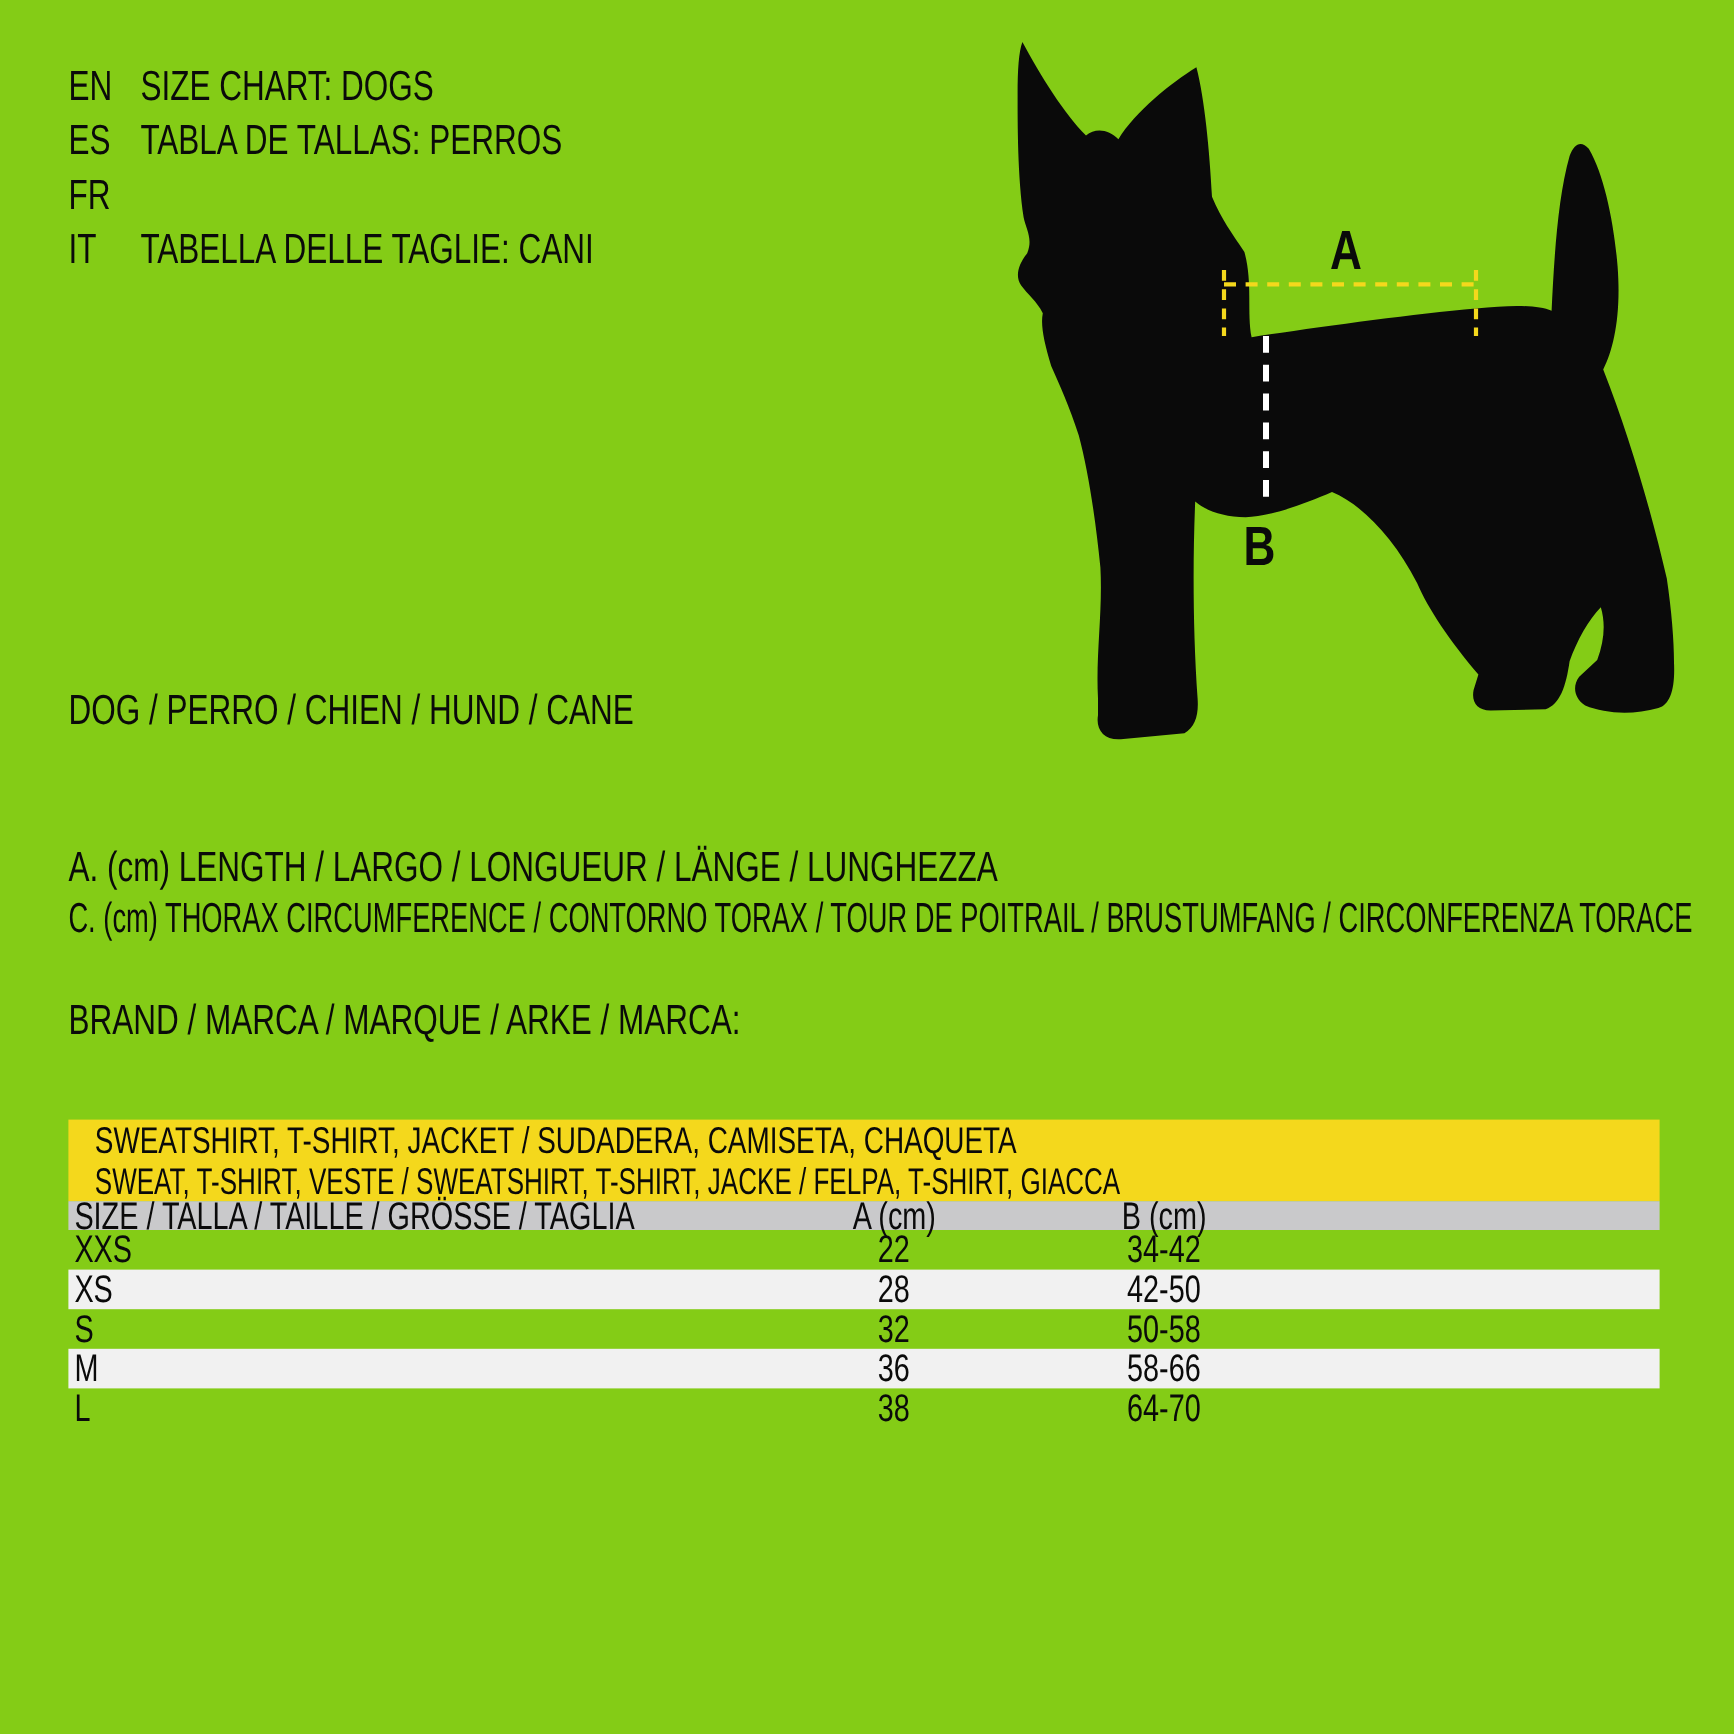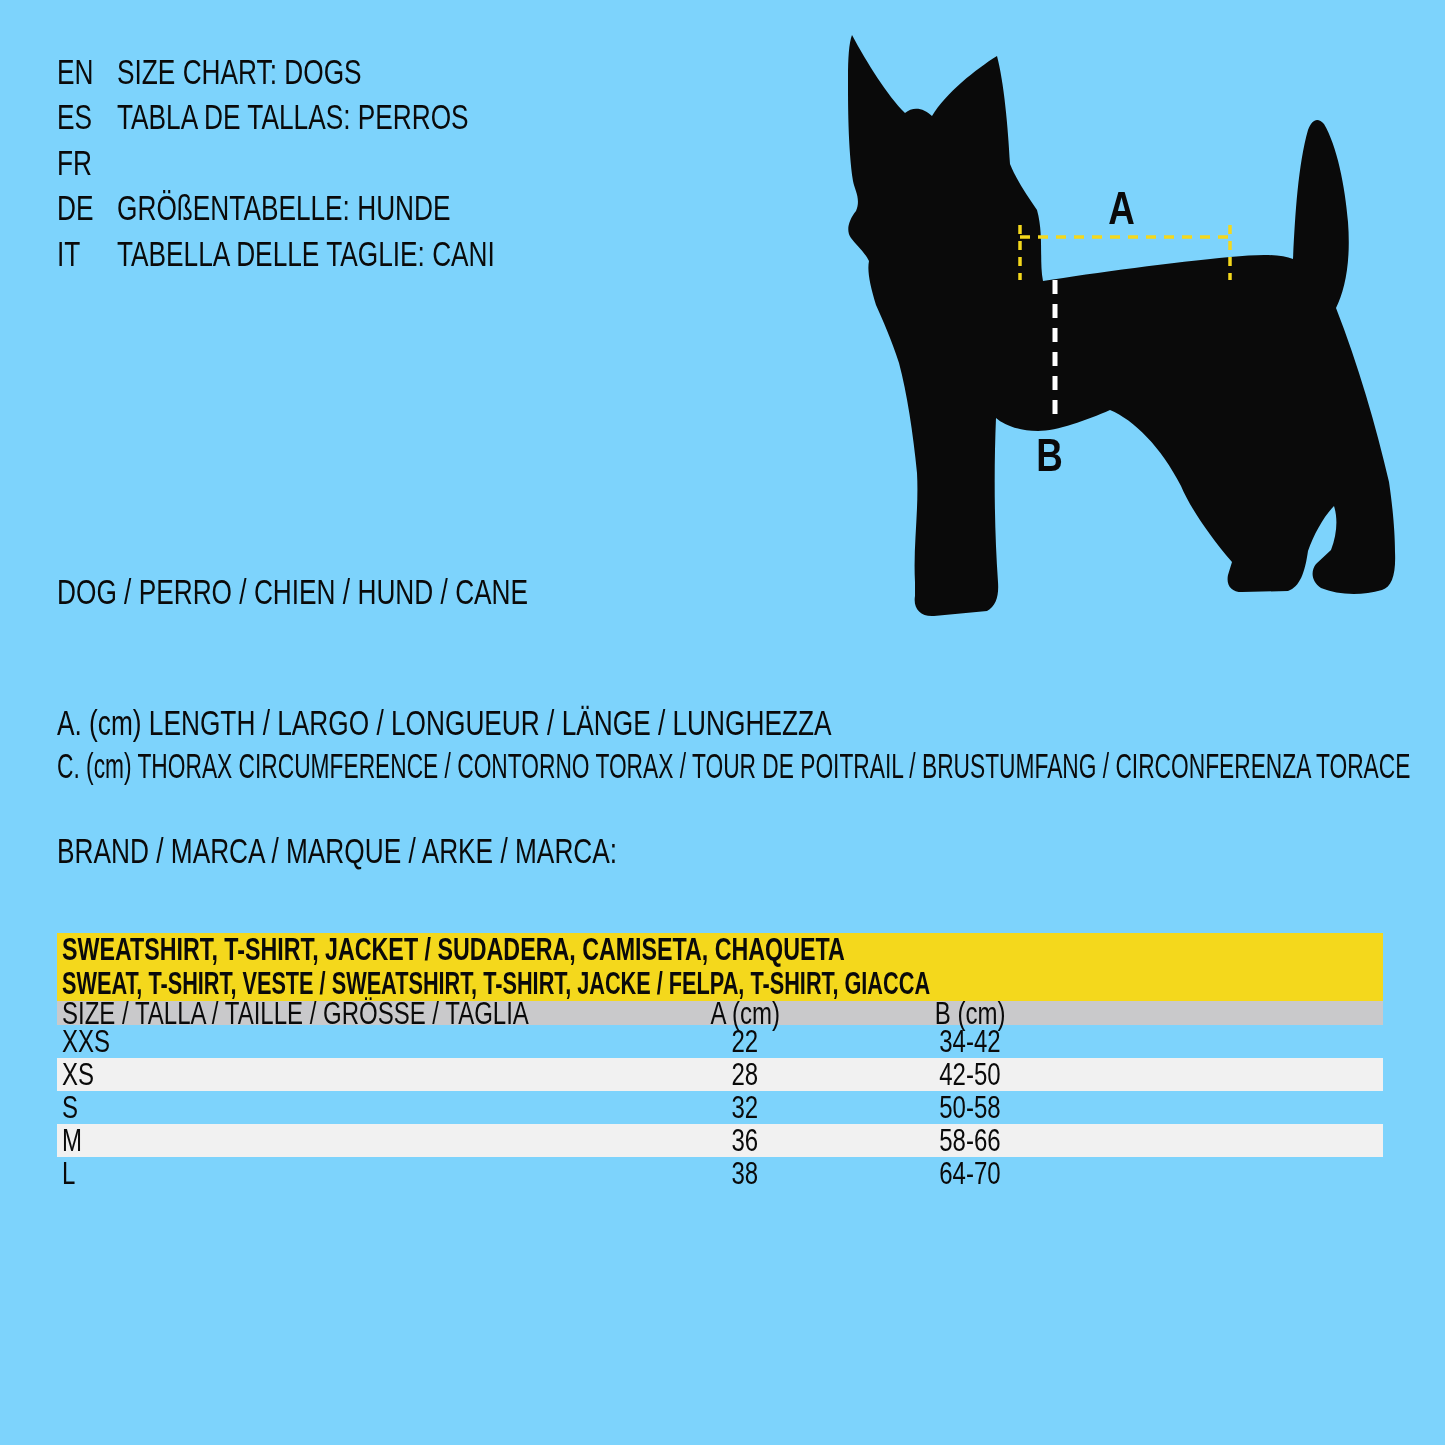--- a/index.html
+++ b/index.html
@@ -4,7 +4,7 @@
 <style>
   html,body{margin:0;padding:0;background:#ffffff;}
   .canvas{
-    position:relative;width:1445px;height:1445px;background:#7dd3fc;overflow:hidden;
+    position:relative;width:1445px;height:1445px;background:#84cc16;overflow:hidden;
     font-family:"Liberation Sans", sans-serif;color:#0a0a0a;
   }
   

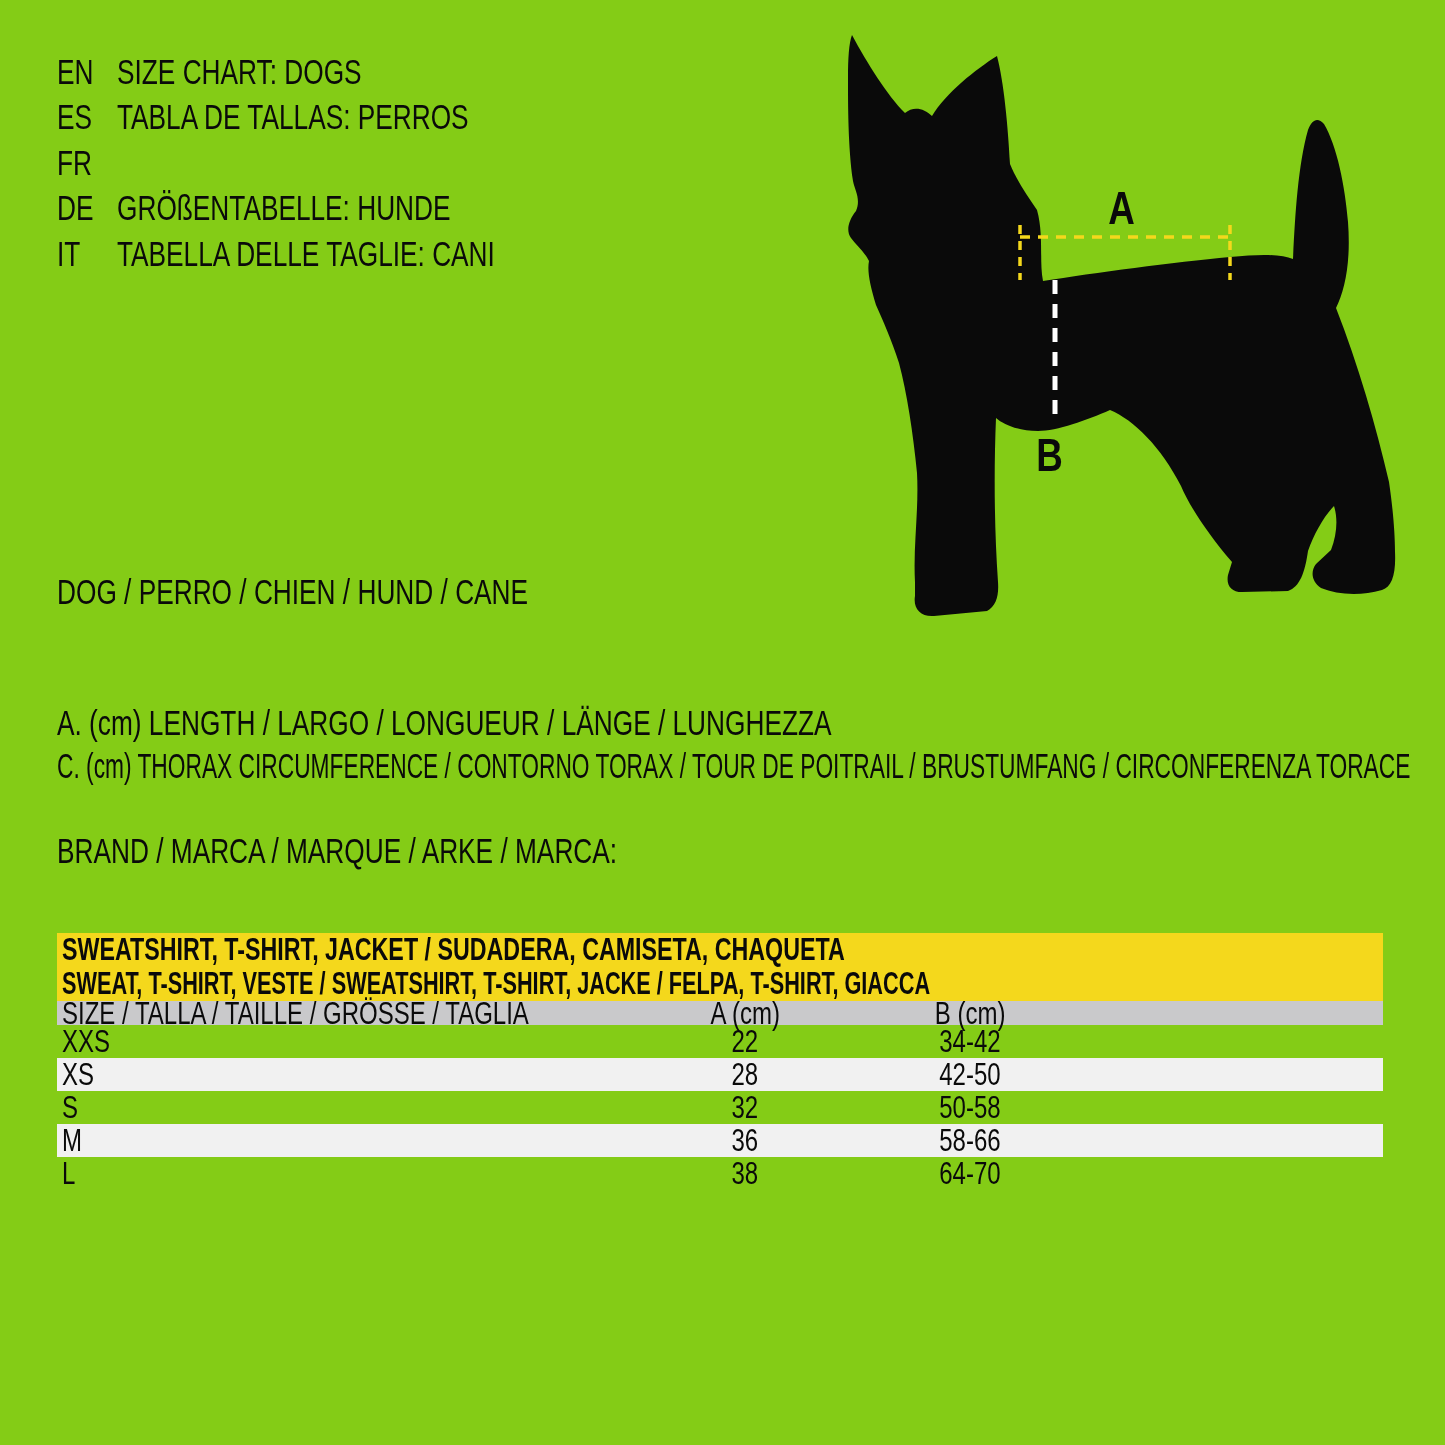--- a/index.html
+++ b/index.html
@@ -69,14 +69,6 @@
     <div class="lang-row">
       <span class="lang-code">
           <span class="cx">FR</span>
-        </span>
-    </div>
-    <div class="lang-row">
-      <span class="lang-code">
-          <span class="cx">DE</span>
-        </span>
-      <span class="lang-title">
-          <span class="cx">GRÖßENTABELLE: HUNDE</span>
         </span>
     </div>
     <div class="lang-row">

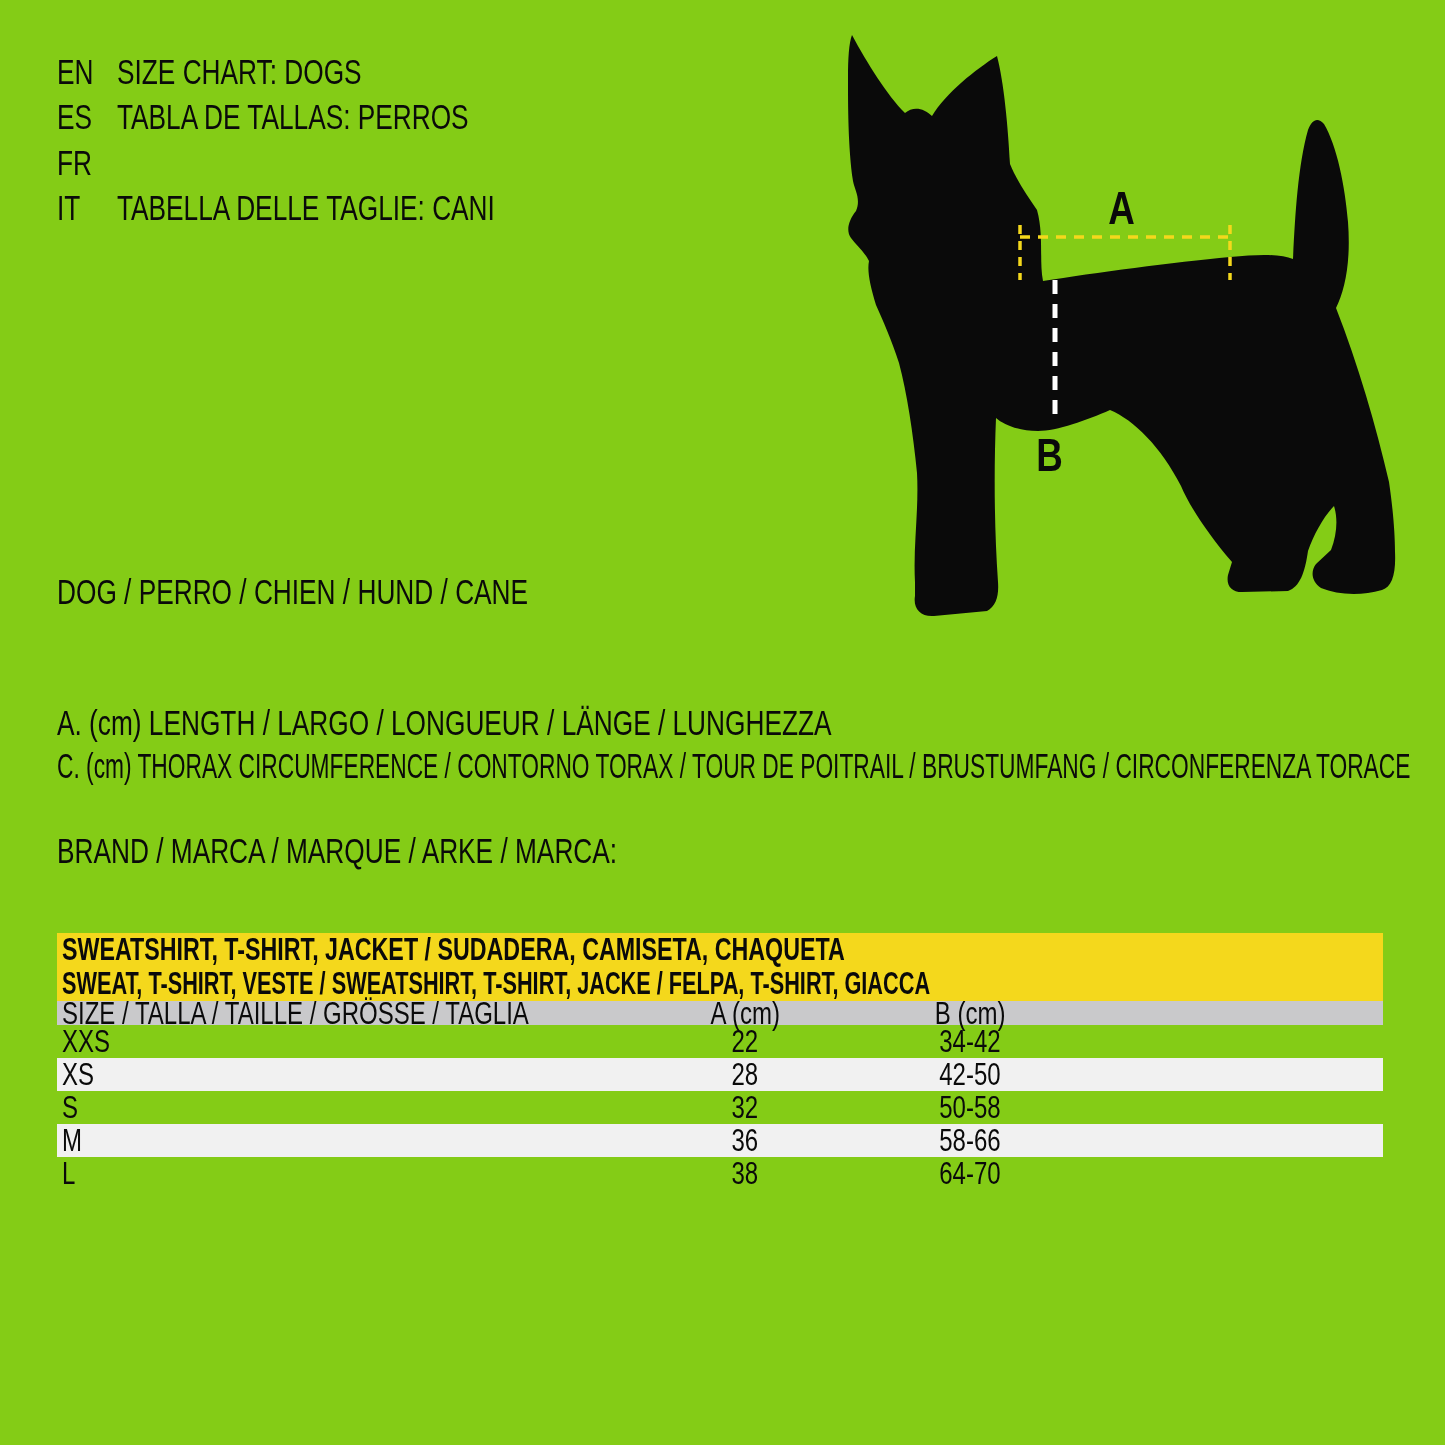--- a/index.html
+++ b/index.html
@@ -33,7 +33,7 @@
   
   .size-table{position:absolute;left:57px;top:933px;width:1326px;}
   .table-title{position:relative;width:1326px;height:68px;background:#F4D81C;}
-  .title-line{position:absolute;left:5px;height:34px;display:flex;align-items:center;font-size:31px;font-weight:700;}
+  .title-line{position:absolute;left:22px;height:34px;display:flex;font-size:31px;font-weight:400;}
   .title-line.l1{top:0;}
   .title-line.l2{top:34px;}
   .t-row{position:relative;width:1326px;height:33px;}

